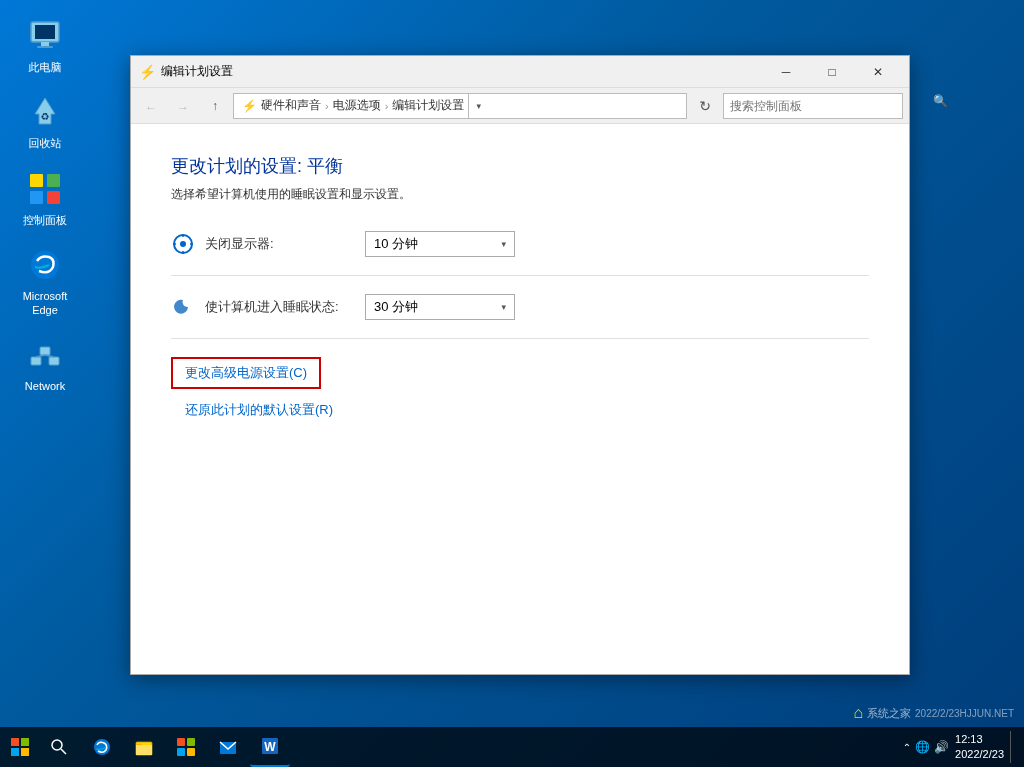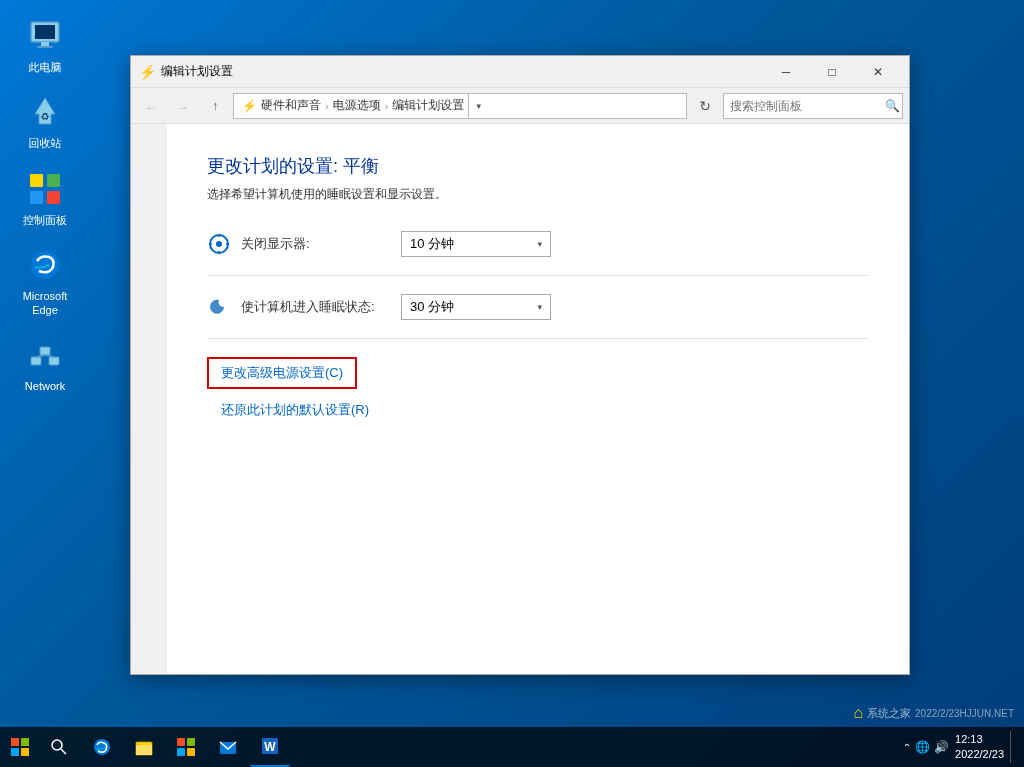--- a/index.html
+++ b/index.html
@@ -246,11 +246,11 @@
       height: 26px;
       border: 1px solid #bbb;
       display: flex;
-      align-items: center;
       padding: 0 6px;
       background: white;
       font-size: 12px;
       color: #999;
+      gap: 48px;
     }
     .search-box-input {
       flex: 1;

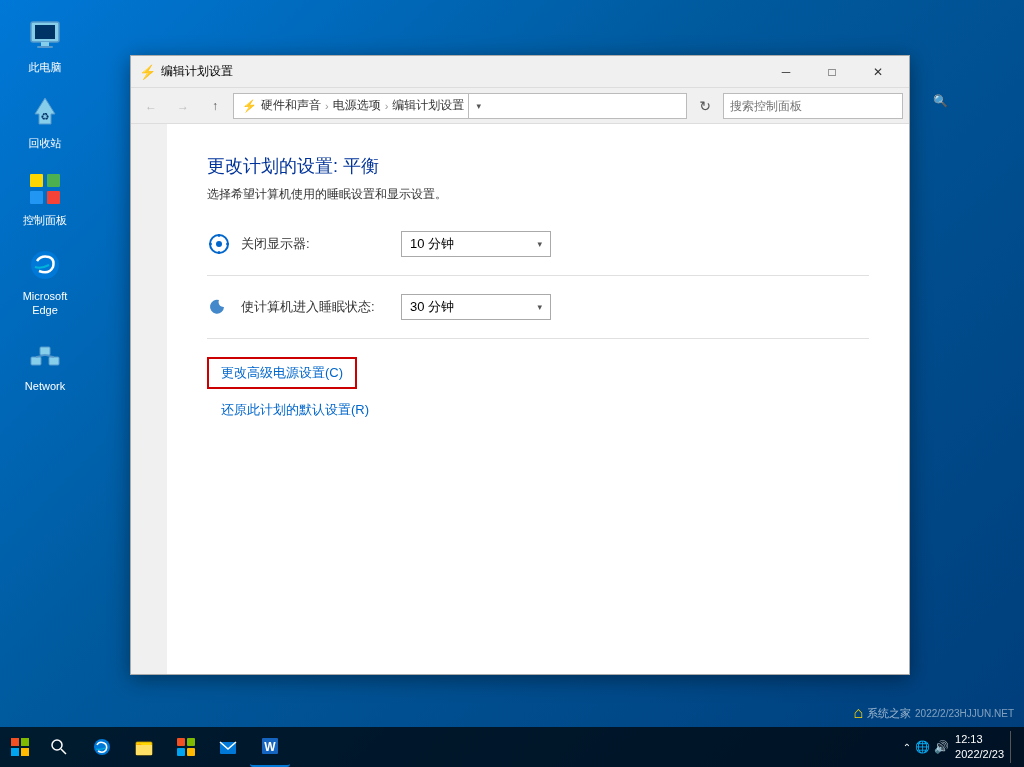--- a/index.html
+++ b/index.html
@@ -266,7 +266,6 @@
       background: white;
       padding: 30px 40px 20px 40px;
       overflow: auto;
-      margin-left: 36px;
     }
     .content-title {
       font-size: 18px;

